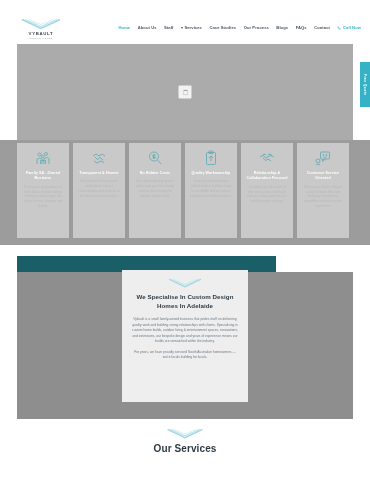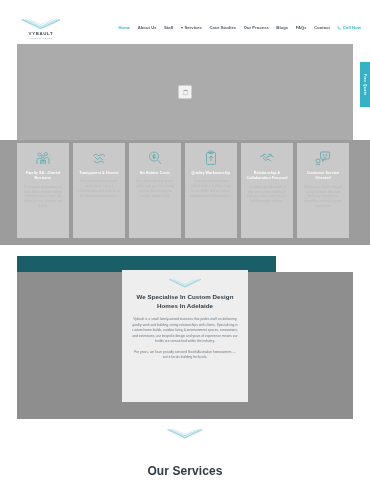--- a/index.html
+++ b/index.html
@@ -134,7 +134,7 @@
   }
   .svc-chev { width: 38px; height: 11px; margin-bottom: 4px; }
   .svc-title {
-    font-size: 12px; font-weight: 700; color: #2f3b44; letter-spacing: .1px; margin-top: 21px;
+    font-size: 10px; font-weight: 700; color: #2f3b44; letter-spacing: .1px;
   }
 </style>
 </head>

